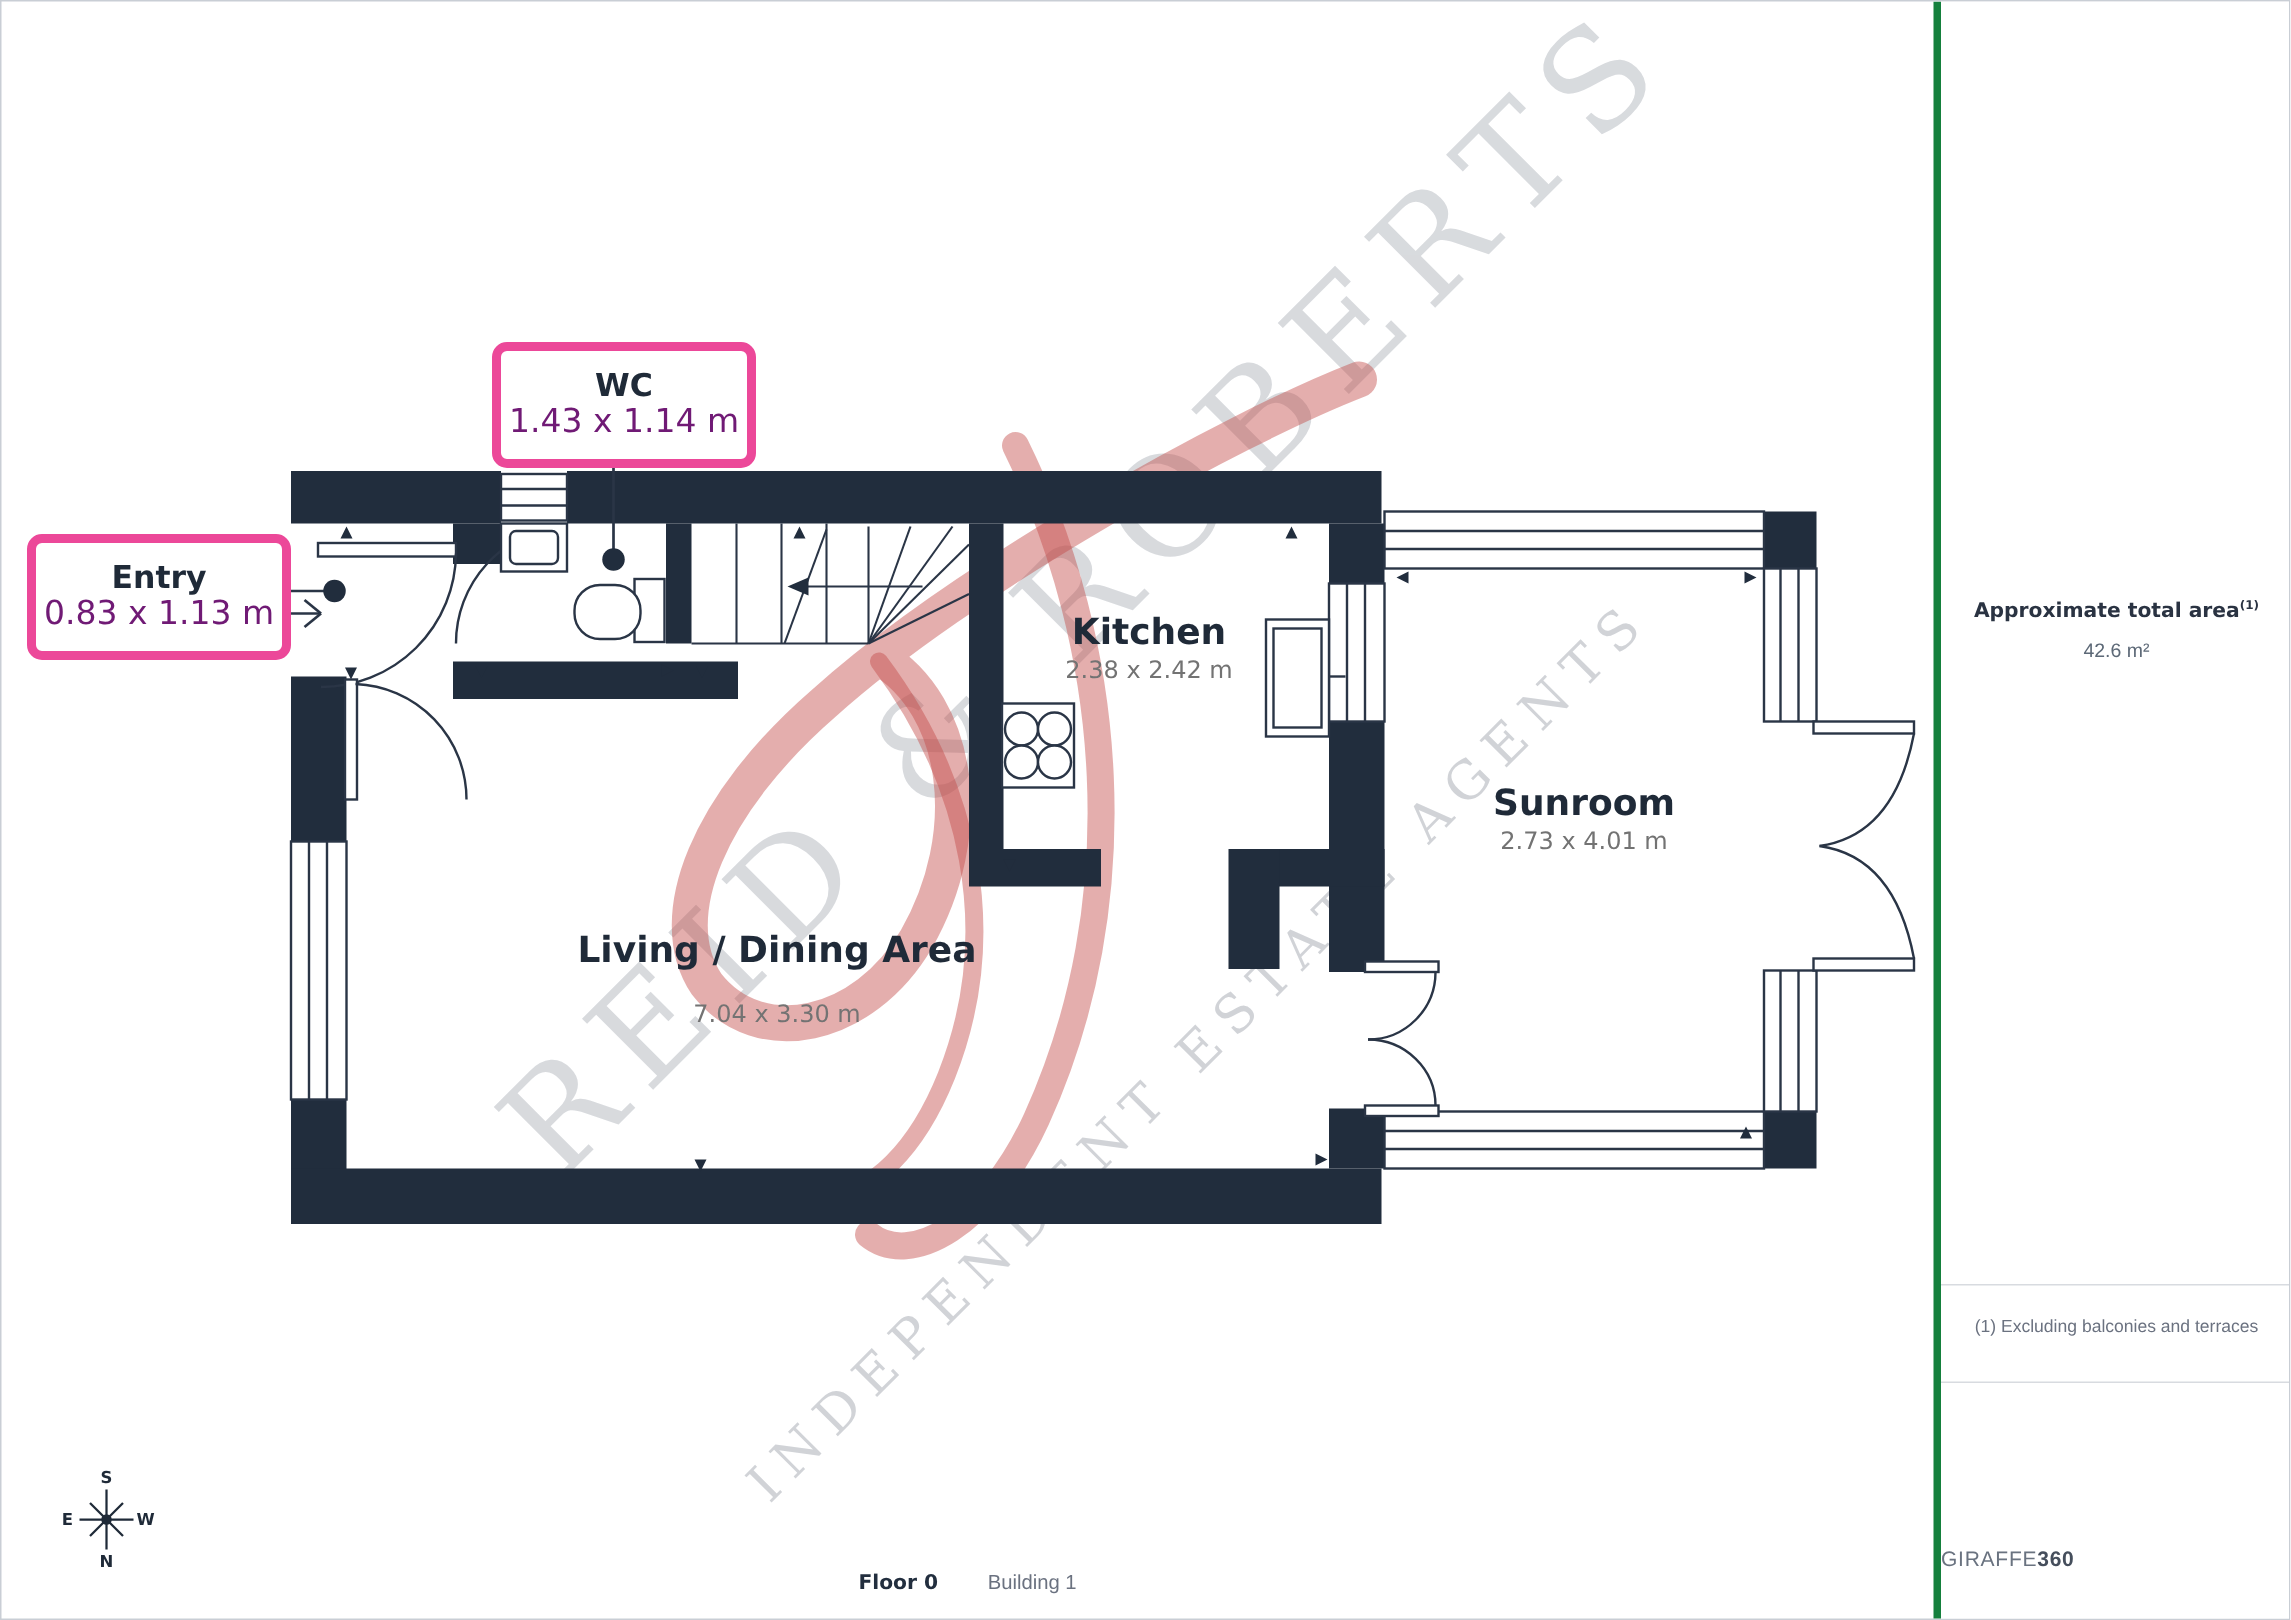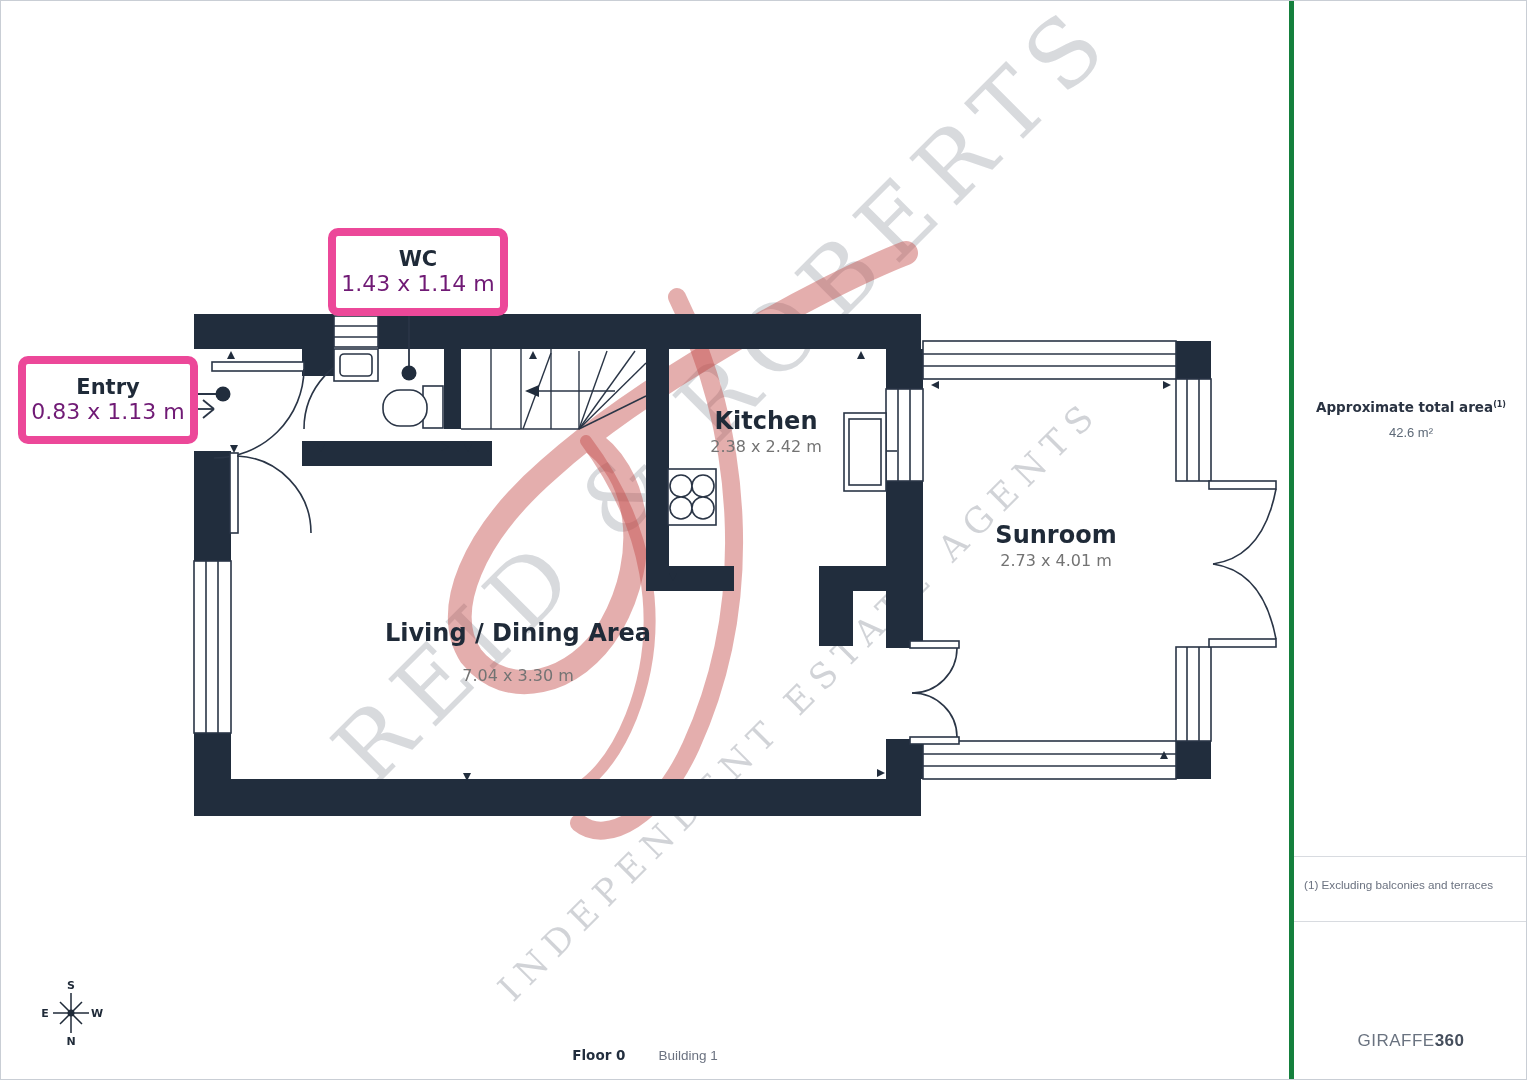--- a/index.html
+++ b/index.html
@@ -6,7 +6,7 @@
   .page{position:relative;width:1527px;height:1080px;background:#fff;border:1px solid #c9ced5;box-sizing:border-box;overflow:hidden;}
   .plan-svg{position:absolute;left:0;top:0;}
   
-  .callout{position:absolute;background:#fff;border:8px solid #ec4899;border-radius:10px;
+  .callout{position:absolute;background:#fff;border:6px solid #ec4899;border-radius:10px;
            display:flex;flex-direction:column;align-items:center;justify-content:center;
            font-family:"DejaVu Sans","Liberation Sans",sans-serif;z-index:4;}
   .callout .c-name{font-size:21px;font-weight:bold;color:#1f2a38;line-height:1.15;}

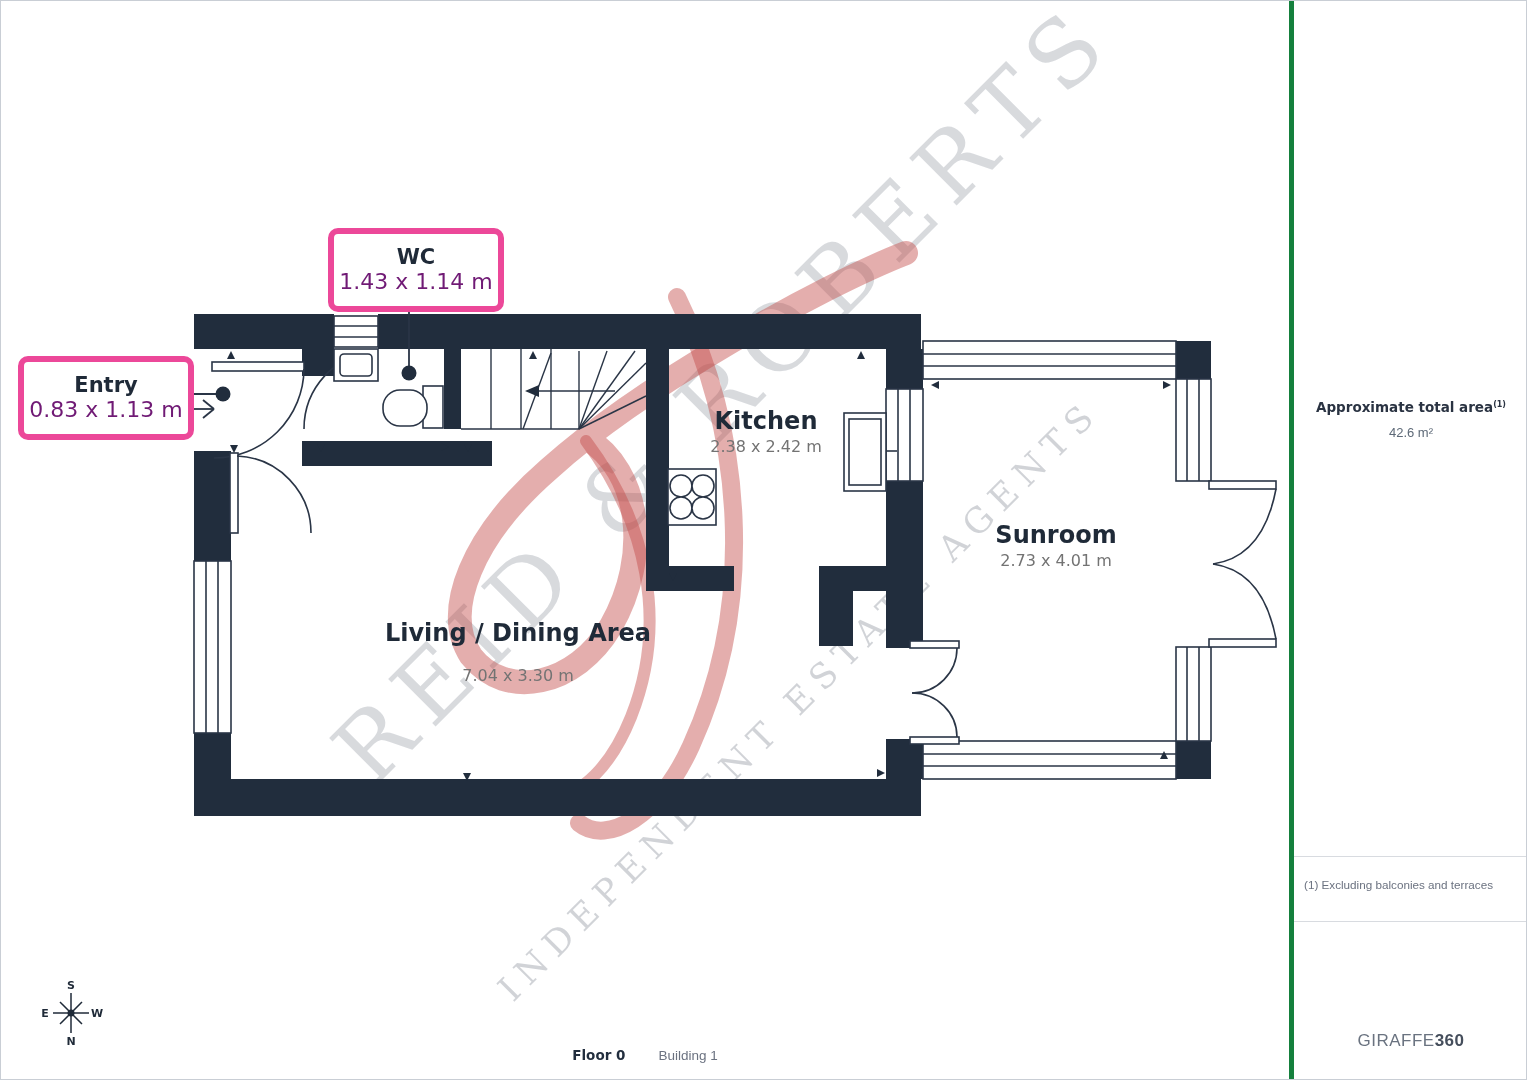--- a/index.html
+++ b/index.html
@@ -31,7 +31,7 @@
   .area-value{margin-top:10px;font-size:13px;color:#5d6977;}
   .sep{position:absolute;left:0;right:0;height:1px;background:#d8dbe0;}
   .sep1{top:855px;} .sep2{top:920px;}
-  .sb-footnote{position:absolute;top:877px;left:10px;right:10px;font-size:11.7px;color:#6b7280;}
+  .sb-footnote{position:absolute;top:877px;left:10px;right:10px;text-align:center;font-size:11.7px;color:#6b7280;}
   .sb-disclaimer{position:absolute;top:938px;left:20px;right:20px;text-align:center;font-size:11.7px;line-height:1.32;color:#6b7280;}
   .sb-brand{position:absolute;top:1030px;left:0;right:0;text-align:center;font-size:17px;color:#6a7380;letter-spacing:.5px;}
   .sb-brand b{color:#454e5c;}

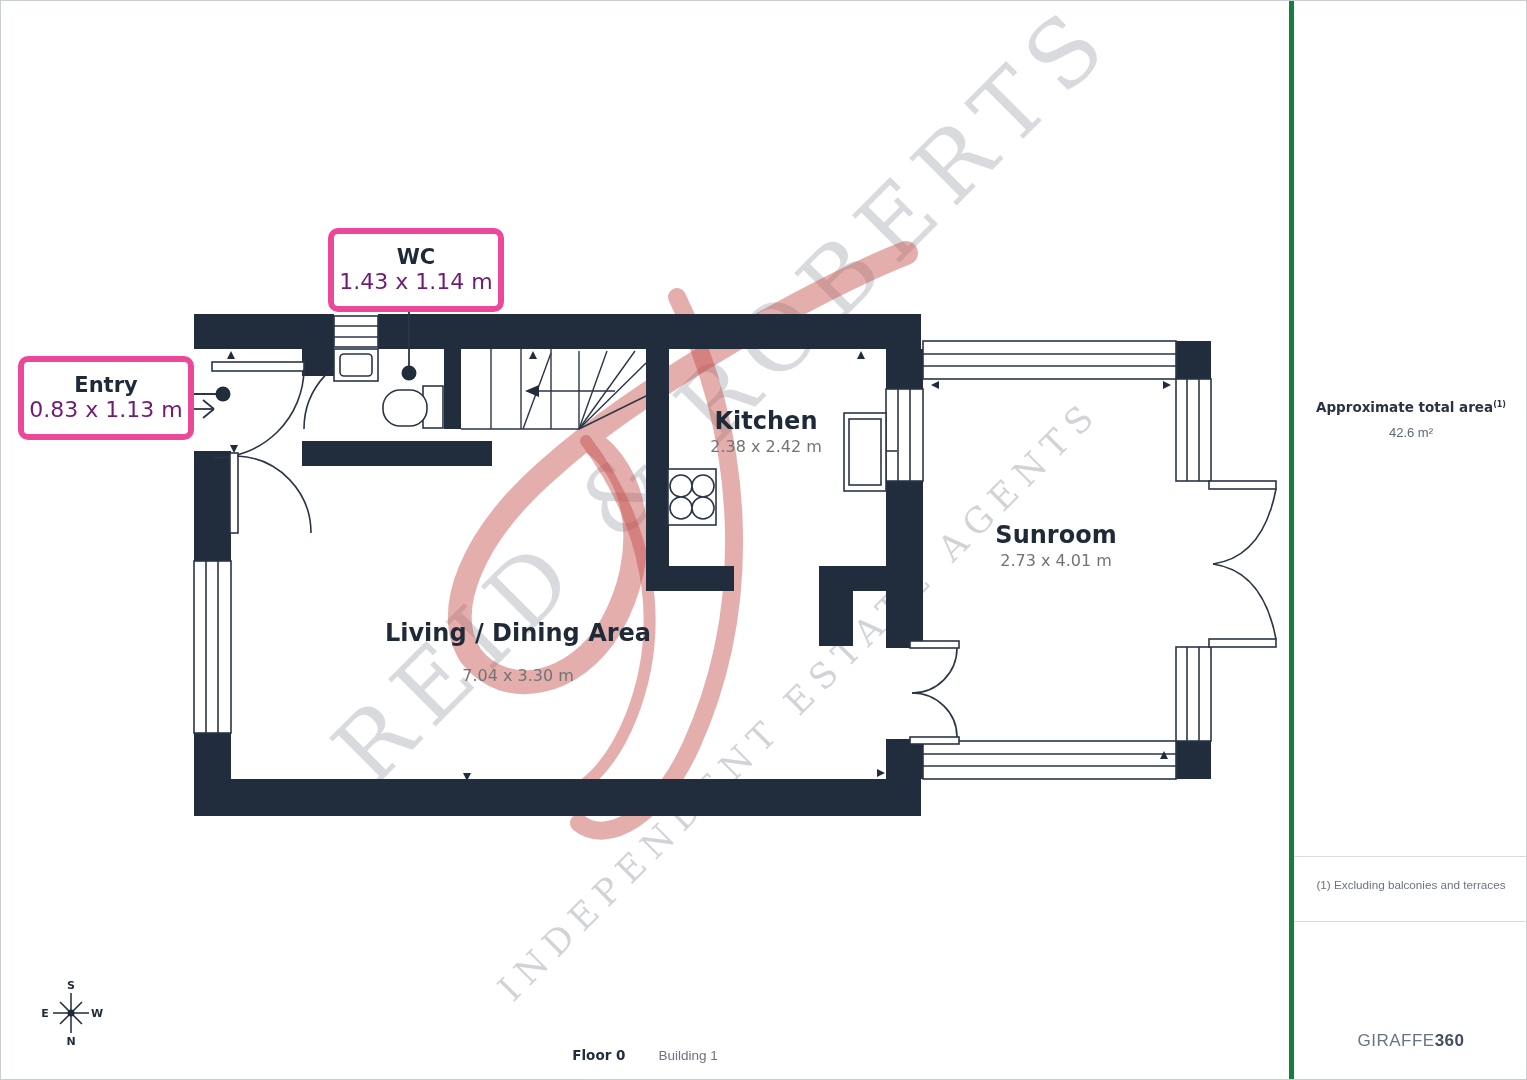--- a/index.html
+++ b/index.html
@@ -33,7 +33,7 @@
   .sep1{top:855px;} .sep2{top:920px;}
   .sb-footnote{position:absolute;top:877px;left:10px;right:10px;text-align:center;font-size:11.7px;color:#6b7280;}
   .sb-disclaimer{position:absolute;top:938px;left:20px;right:20px;text-align:center;font-size:11.7px;line-height:1.32;color:#6b7280;}
-  .sb-brand{position:absolute;top:1030px;left:0;right:0;text-align:center;font-size:17px;color:#6a7380;letter-spacing:.5px;}
+  .sb-brand{position:absolute;top:1030px;left:0;right:0;text-align:left;font-size:14px;color:#6a7380;letter-spacing:.5px;}
   .sb-brand b{color:#454e5c;}
 </style>
 </head>

